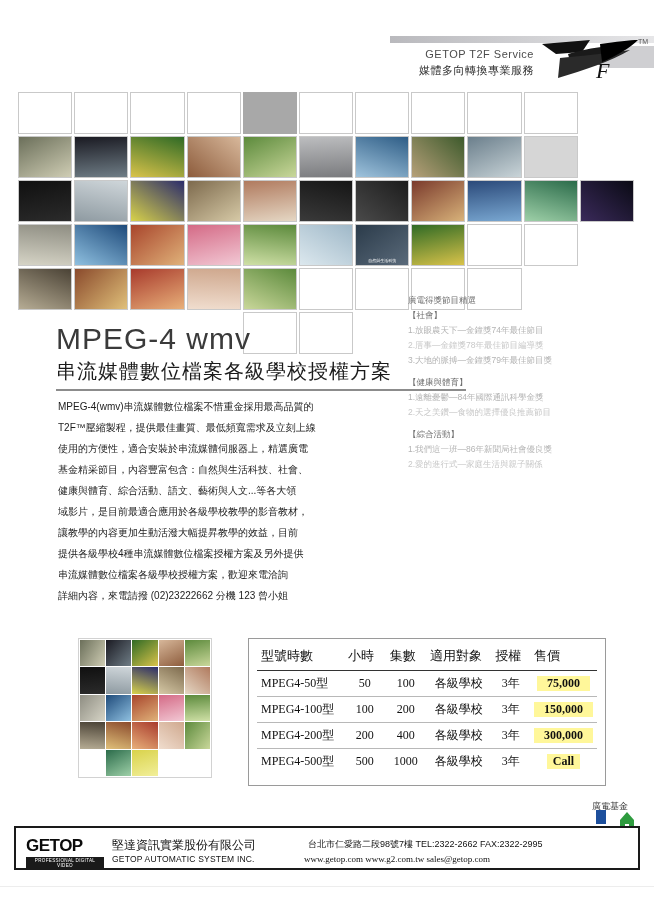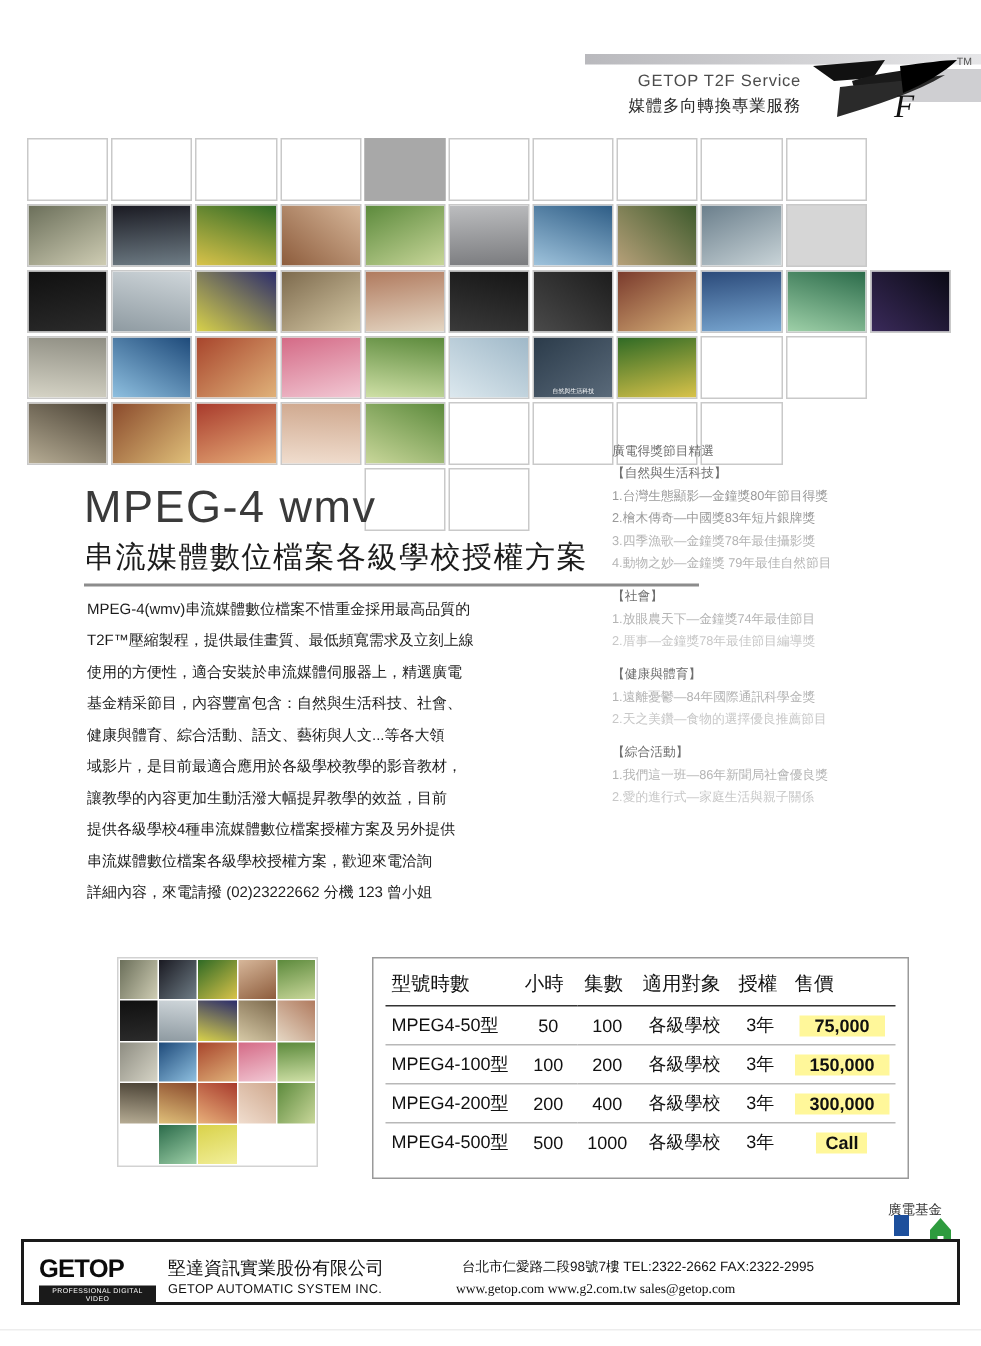--- a/index.html
+++ b/index.html
@@ -460,13 +460,6 @@
 
 <div class="awards" id="awards">
     <div class="ttl">廣電得獎節目精選</div>
-    <div class="grp">
-      <div class="ttl">【自然與生活科技】</div>
-      <div class="">1.台灣生態顯影—金鐘獎80年節目得獎</div>
-      <div class="">2.檜木傳奇—中國獎83年短片銀牌獎</div>
-      <div class="fade1">3.四季漁歌—金鐘獎78年最佳攝影獎</div>
-      <div class="fade1">4.動物之妙—金鐘獎 79年最佳自然節目</div>
-    </div>
     <div class="grp">
       <div class="ttl">【社會】</div>
       <div class="fade1">1.放眼農天下—金鐘獎74年最佳節目</div>

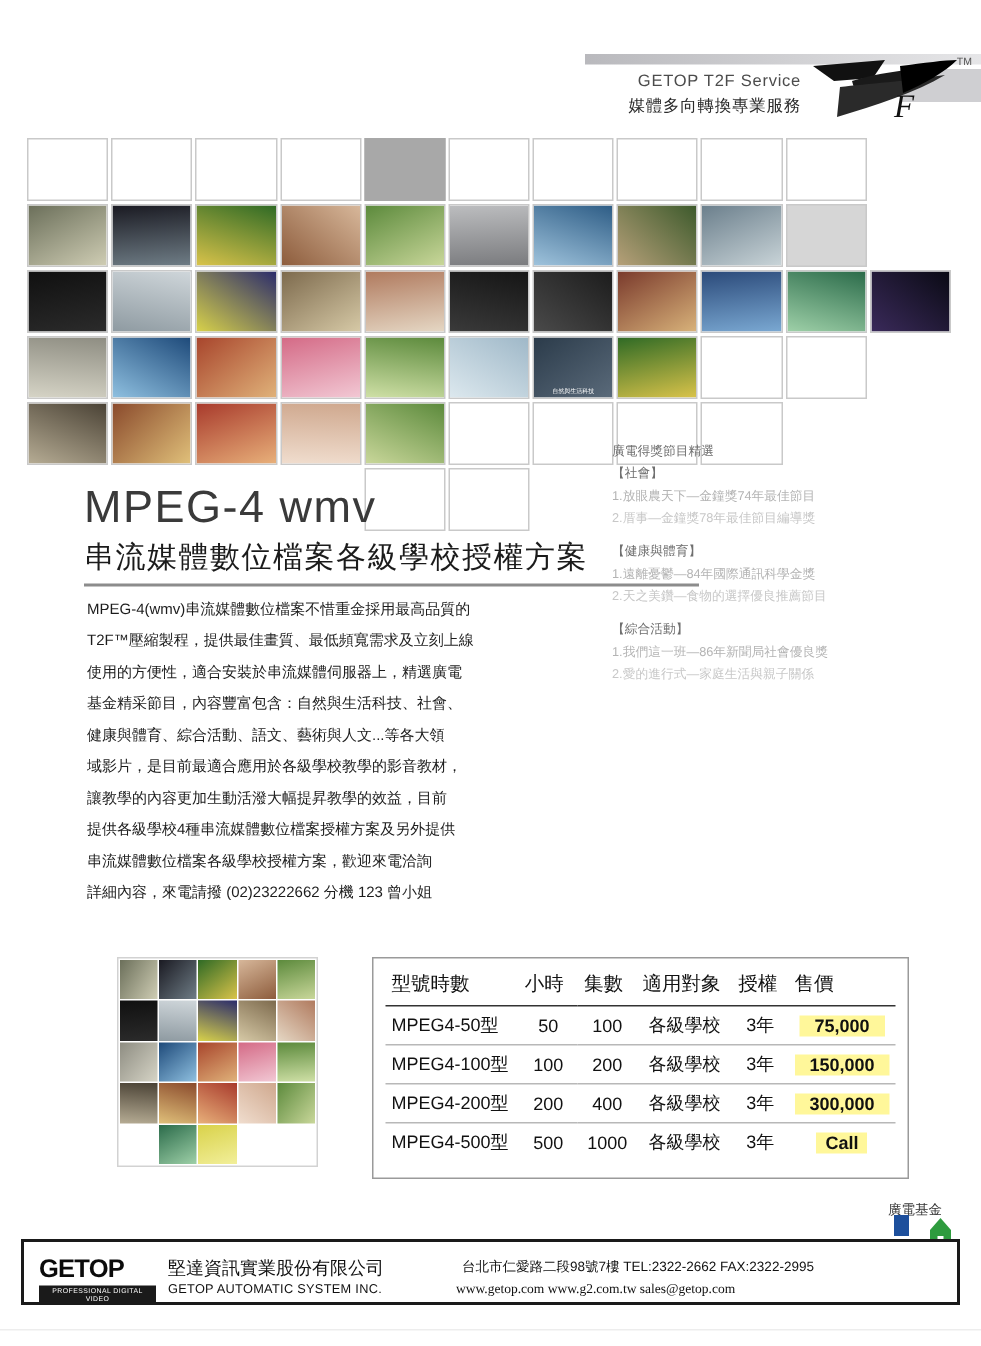--- a/index.html
+++ b/index.html
@@ -464,6 +464,7 @@
       <div class="ttl">【社會】</div>
       <div class="fade1">1.放眼農天下—金鐘獎74年最佳節目</div>
       <div class="fade2">2.厝事—金鐘獎78年最佳節目編導獎</div>
+      <div class="fade1">3.大地的脈搏—金鐘獎79年最佳節目獎</div>
     </div>
     <div class="grp">
       <div class="ttl">【健康與體育】</div>

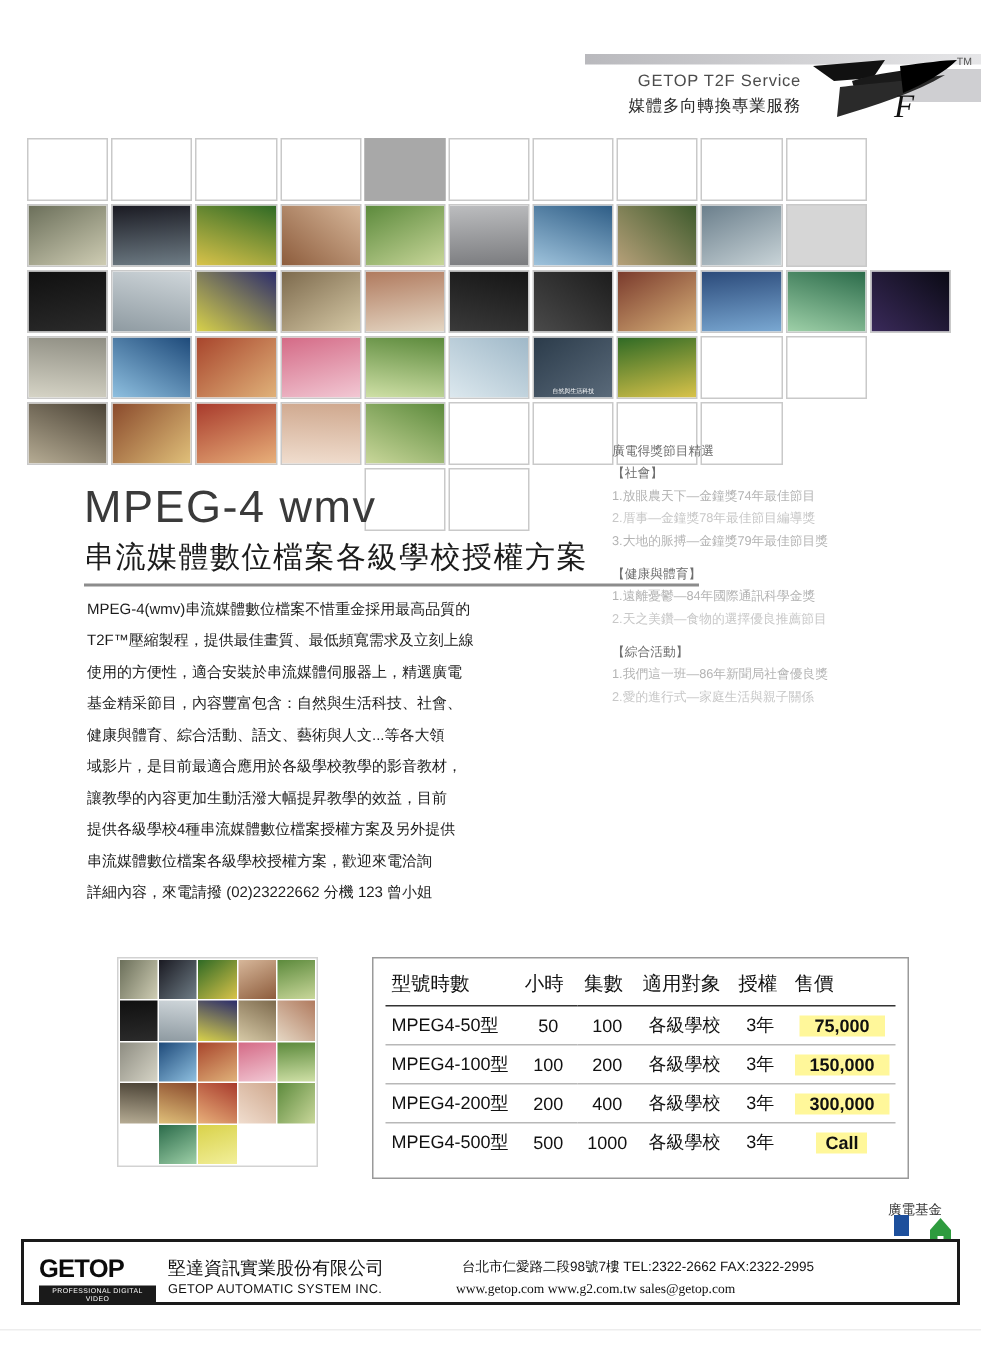--- a/index.html
+++ b/index.html
@@ -173,6 +173,7 @@
     border: 1px solid #9a9a9a;
     background: #fff;
     padding: 6px 8px;
+    font-family: Liberation Serif, serif;
   }
   table.price {
     border-collapse: collapse;

